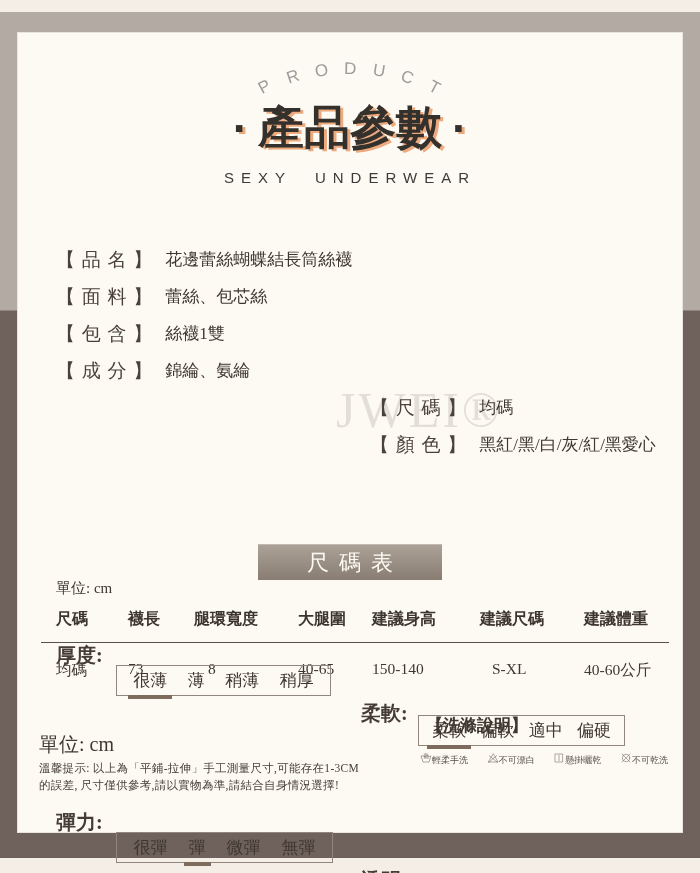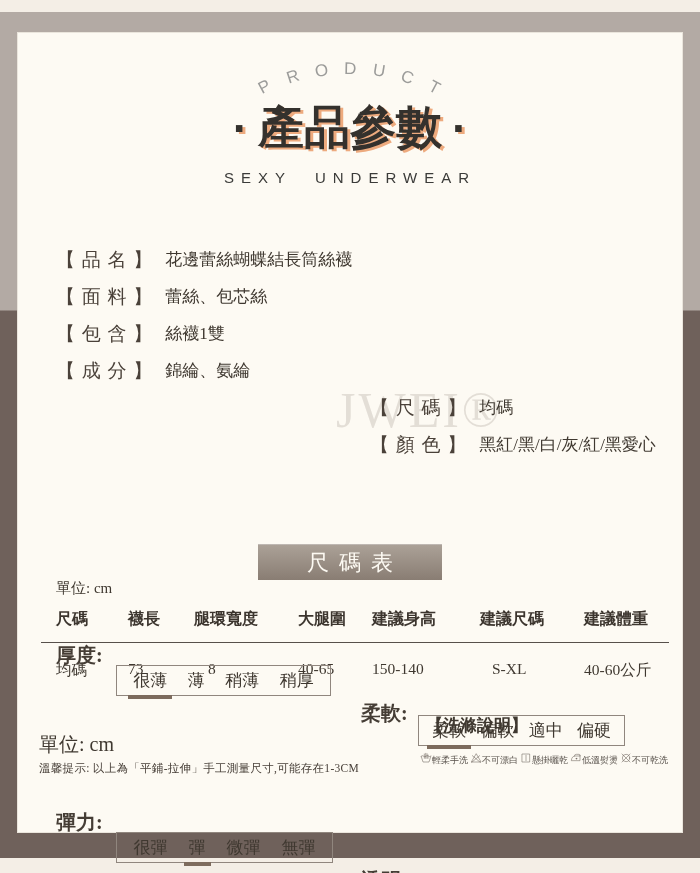--- a/index.html
+++ b/index.html
@@ -217,14 +217,6 @@
     </div>
     <div class="wash-item">
       <svg viewBox="0 0 36 36">
-        <path d="M13 12 q0 -5 6 -5 h8 q3 0 3 3"></path>
-        <path d="M30 10 v16 L4 26 q1 -14 13 -14 h13"></path>
-        <circle cx="19" cy="20" r="1.4" fill="#675e56"></circle>
-      </svg>
-      <span class="wash-label">低溫熨燙</span>
-    </div>
-    <div class="wash-item">
-      <svg viewBox="0 0 36 36">
         <circle cx="18" cy="18" r="11"></circle>
         <path d="M6 6 L30 30 M30 6 L6 30"></path>
       </svg>

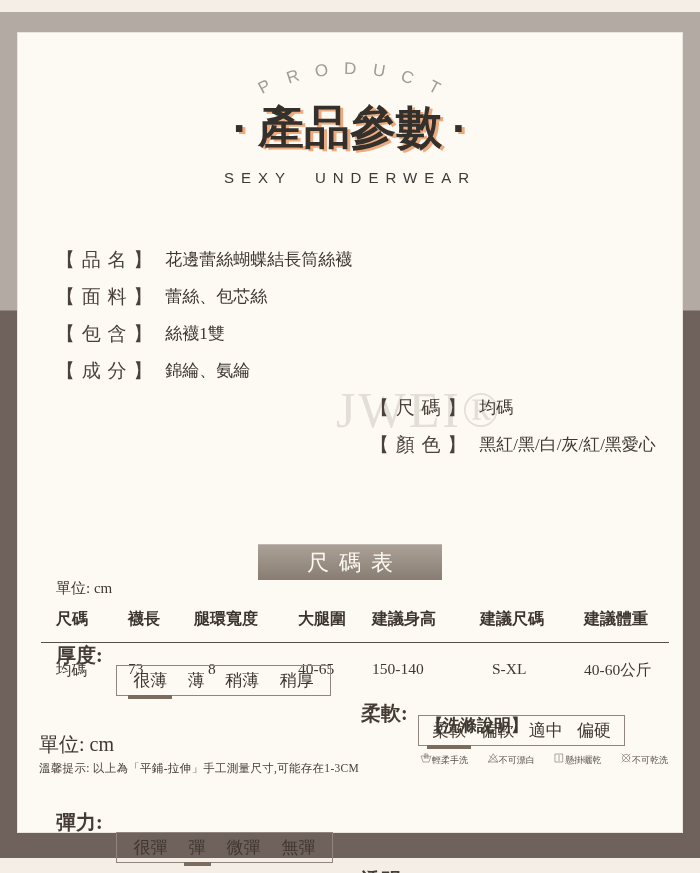--- a/index.html
+++ b/index.html
@@ -190,6 +190,7 @@
   <div class="unit2">單位: cm</div>
   <div class="tips">
     <span style="display:block;">溫馨提示: 以上為「平鋪-拉伸」手工測量尺寸,可能存在1-3CM</span>
+    <span style="display:block;">的誤差, 尺寸僅供參考,請以實物為準,請結合自身情況選擇!</span>
   </div>
   <div class="wash-title">【洗滌說明】</div>
   <div class="wash-row">

